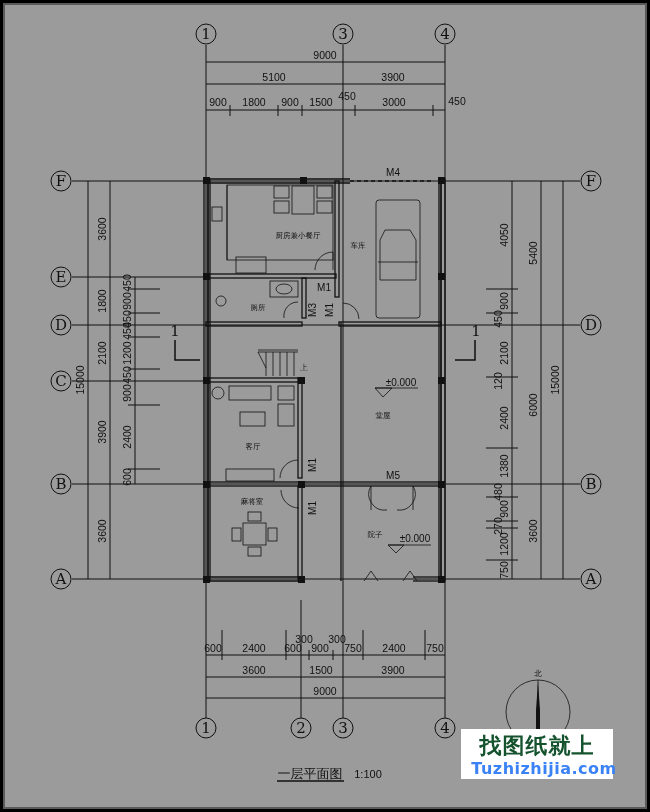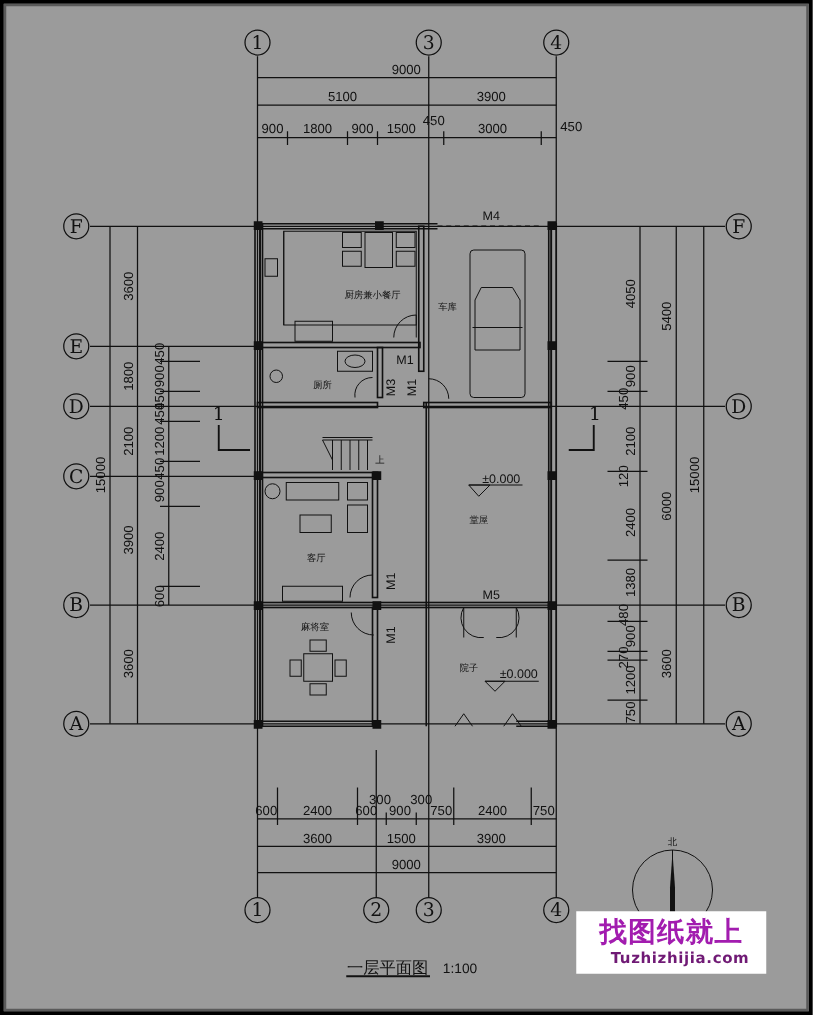--- a/index.html
+++ b/index.html
@@ -13,7 +13,7 @@
   .title { font-family: "DejaVu Sans", sans-serif; font-size: 13px; fill: #111; }
   .scale { font-family: "Liberation Sans", sans-serif; font-size: 11px; fill: #111; }
   #watermark { position: absolute; left: 456px; top: 724px; width: 152px; height: 50px; background: #fff; }
-  #wm-cn { position: absolute; left: 0; top: 2px; width: 152px; text-align: center; font-family: Liberation Sans, sans-serif; font-size: 22px; font-weight: bold; color: #a21caf; letter-spacing: 1px; }
+  #wm-cn { position: absolute; left: 0; top: 2px; width: 152px; text-align: center; font-family: Liberation Sans, sans-serif; font-size: 22px; font-weight: bold; color: #14532d; letter-spacing: 1px; }
   #wm-en { position: absolute; left: 0; top: 30px; width: 166px; text-align: center; font-family: "DejaVu Sans", sans-serif; font-size: 12px; font-weight: bold; color: #701a75; letter-spacing: 0.5px; }
 </style>
 </head>

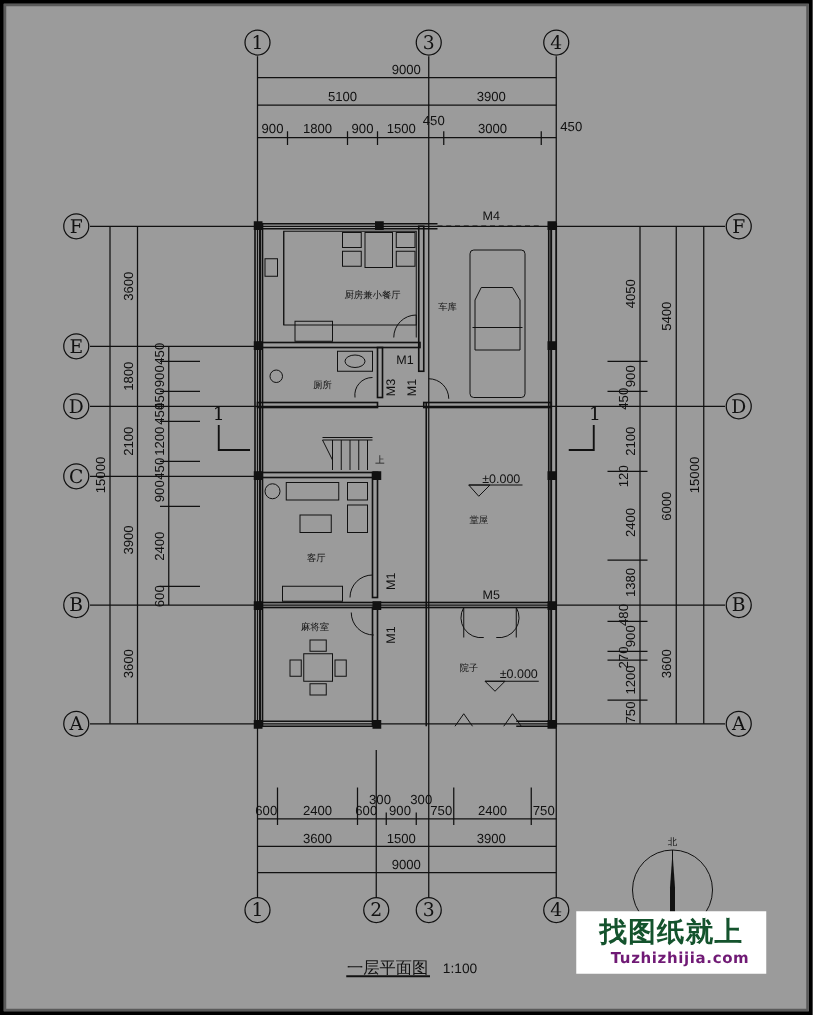--- a/index.html
+++ b/index.html
@@ -14,7 +14,7 @@
   .scale { font-family: "Liberation Sans", sans-serif; font-size: 11px; fill: #111; }
   #watermark { position: absolute; left: 456px; top: 724px; width: 152px; height: 50px; background: #fff; }
   #wm-cn { position: absolute; left: 0; top: 2px; width: 152px; text-align: center; font-family: Liberation Sans, sans-serif; font-size: 22px; font-weight: bold; color: #14532d; letter-spacing: 1px; }
-  #wm-en { position: absolute; left: 0; top: 30px; width: 166px; text-align: center; font-family: "DejaVu Sans", sans-serif; font-size: 12px; font-weight: bold; color: #701a75; letter-spacing: 0.5px; }
+  #wm-en { position: absolute; left: 0; top: 30px; width: 166px; text-align: center; font-family: "DejaVu Sans", sans-serif; font-size: 16px; font-weight: bold; color: #3b82f6; letter-spacing: 0.5px; }
 </style>
 </head>
 <body>

